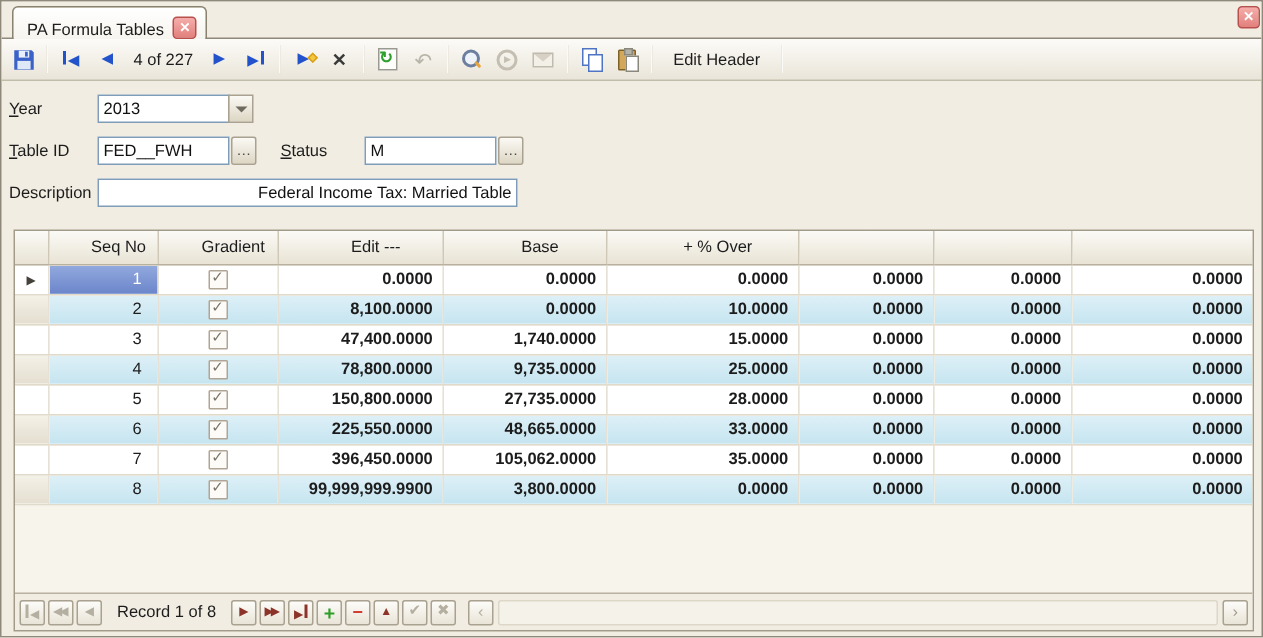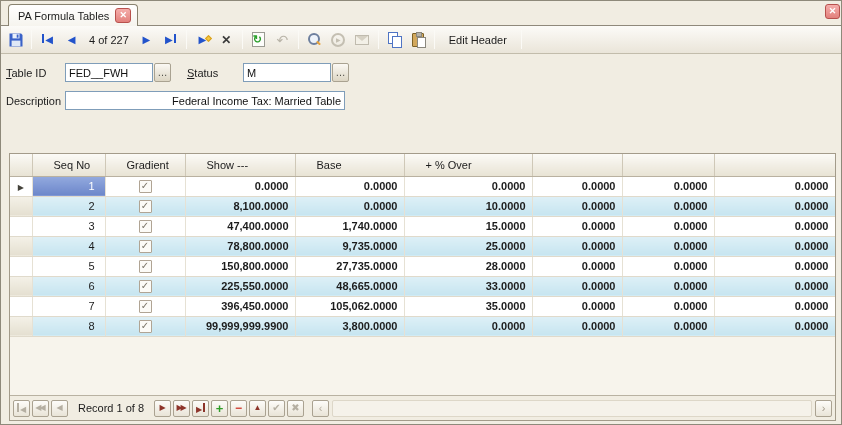--- a/index.html
+++ b/index.html
@@ -11,7 +11,7 @@
   
   .tabbar { height:25px; position:relative; border-bottom:1px solid #8f897b; background:#f1ede2;
             display:flex; align-items:flex-end; padding-left:7px; flex:0 0 auto; }
-  .tab { display:flex; align-items:center; gap:6px; height:22px; padding:0 6px 0 9px;
+  .tab { display:flex; align-items:flex-end; gap:6px; height:22px; padding:0 6px 0 9px;
          background:linear-gradient(#ffffff,#f6f4ee); border:1px solid #88826f; border-bottom:none;
          border-radius:4px 4px 0 0; margin-bottom:-1px; }
   .close-red { width:16px; height:15px; display:flex; align-items:center; justify-content:center;

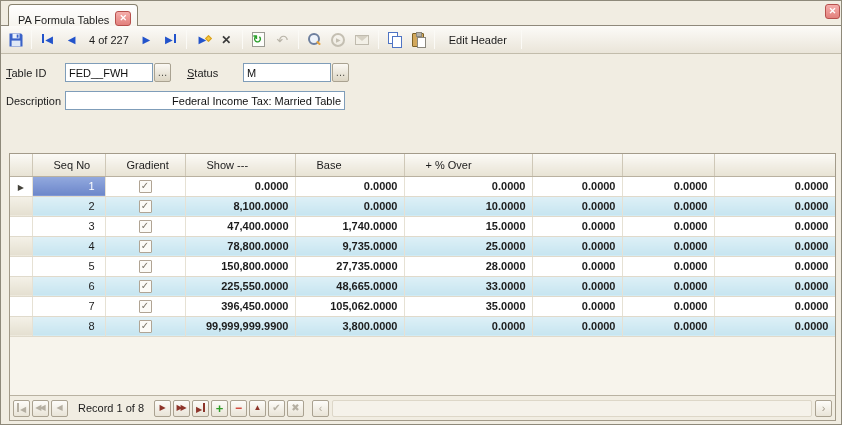--- a/index.html
+++ b/index.html
@@ -202,6 +202,15 @@
 
   <div class="formarea">
     <div class="frow">
+      <span class="flabel"><u>Y</u>ear</span>
+      <span class="combo">
+        <input class="fld w88" value="2013" style="">
+        <span class="drop">
+            <span class="chev"></span>
+          </span>
+      </span>
+    </div>
+    <div class="frow">
       <span class="flabel"><u>T</u>able ID</span>
       <input class="fld w88" value="FED__FWH" style="">
       <span class="sidebtn">…</span>

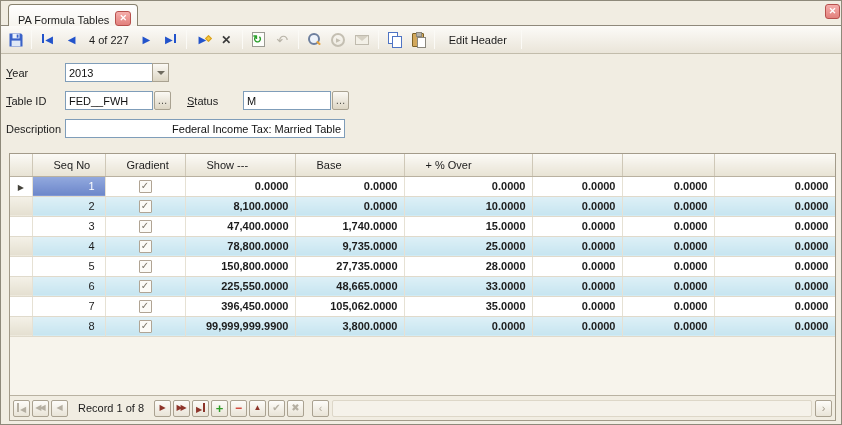--- a/index.html
+++ b/index.html
@@ -85,7 +85,7 @@
   .gridwrap { flex:1 1 auto; margin:0 0 3px 8px; width:827px; border:1px solid #a39b8a;
               background:#f7f4ec; display:flex; flex-direction:column; overflow:hidden; }
   table.grid { border-collapse:collapse; table-layout:fixed; width:825px; flex:0 0 auto; }
-  table.grid th { height:22px; font-weight:normal; text-align:left; padding:0 0 0 21px;
+  table.grid th { height:22px; font-weight:normal; text-align:center; padding:0 0 0 21px;
                   background:linear-gradient(#fbfaf6,#e8e3d4); border-right:1px solid #cfc8b7;
                   border-bottom:1px solid #b9b1a0; overflow:hidden; white-space:nowrap; }
   table.grid td { height:20px; background:#fff; border-right:1px solid #e6e1d4;

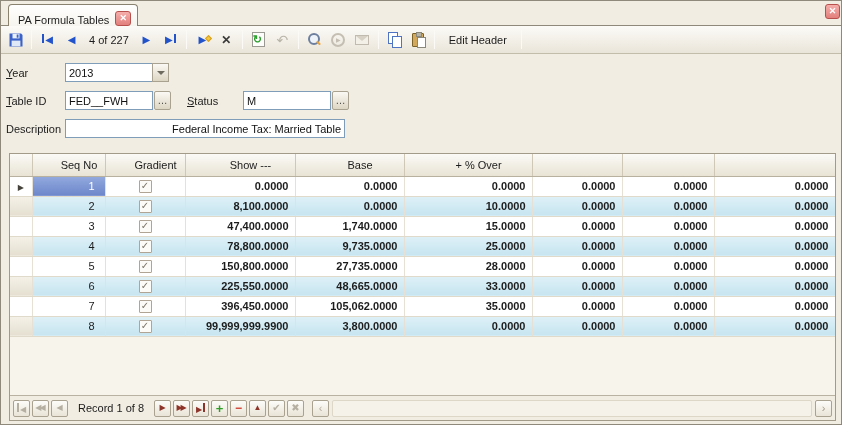--- a/index.html
+++ b/index.html
@@ -242,7 +242,7 @@
           <th></th>
           <th>Seq No</th>
           <th>Gradient</th>
-          <th>Show ---</th>
+          <th>Edit ---</th>
           <th>Base</th>
           <th>+ % Over</th>
           <th></th>

